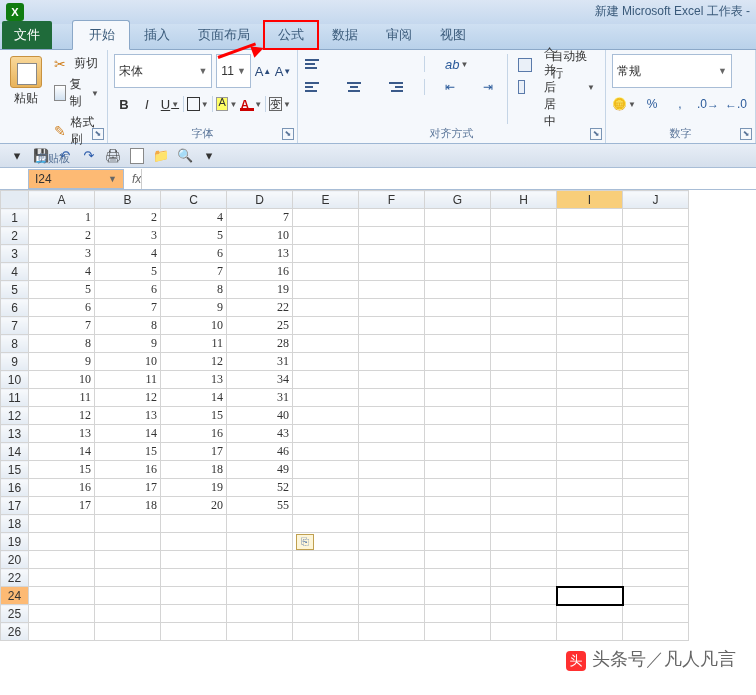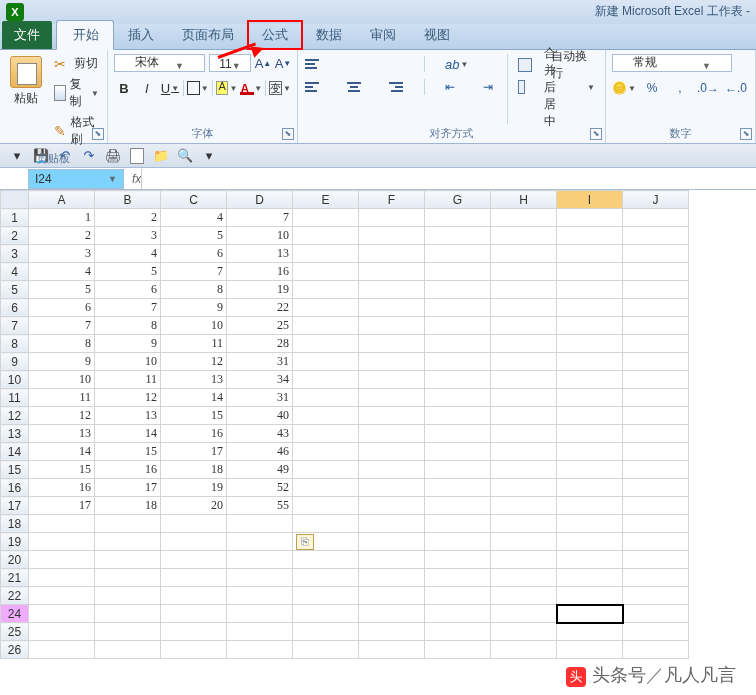--- a/index.html
+++ b/index.html
@@ -11,7 +11,7 @@
 
 .tabs { height:26px; background:linear-gradient(#cfe0f2,#b9d1ea); display:flex; align-items:flex-end; padding-left:2px; border-bottom:1px solid #8ba8c8;}
 .tab { padding:5px 14px; font-size:13px; color:#3a5a7a; cursor:pointer; position:relative; }
-.tab.file { background:#1f6b3a; color:#fff; border-radius:2px 2px 0 0; margin-right:4px; padding:5px 12px;}
+.tab.file { background:#1f6b3a; color:#fff; border-radius:2px 2px 0 0; margin-right:20px; padding:5px 12px;}
 .tab.active { background:#f5f8fc; border:1px solid #8ba8c8; border-bottom:1px solid #f5f8fc; border-radius:3px 3px 0 0; margin-bottom:-1px;padding-left:16px;}
 .tab.highlighted { outline:2px solid #ff0000; outline-offset:-1px;}
 

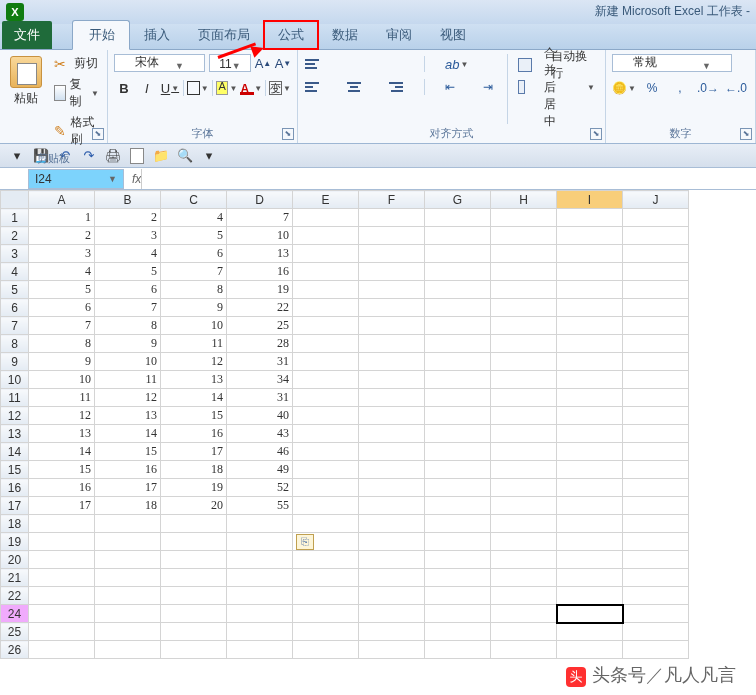--- a/index.html
+++ b/index.html
@@ -36,7 +36,7 @@
 
 .font-group { min-width:190px;}
 .font-row1 { display:flex; gap:4px; align-items:center; margin-bottom:6px;}
-.combo { height:18px; border:1px solid #a8bdd6; background:#fff; display:flex; align-items:flex-end; padding:0 20px; font-size:12px;}
+.combo { height:34px; border:1px solid #a8bdd6; background:#fff; display:flex; align-items:center; padding:0 4px; font-size:12px;}
 .combo.font-name { width:118px;}
 .combo.font-size { width:40px; justify-content:center;}
 .combo .dd { margin-left:auto; color:#666; font-size:9px;}

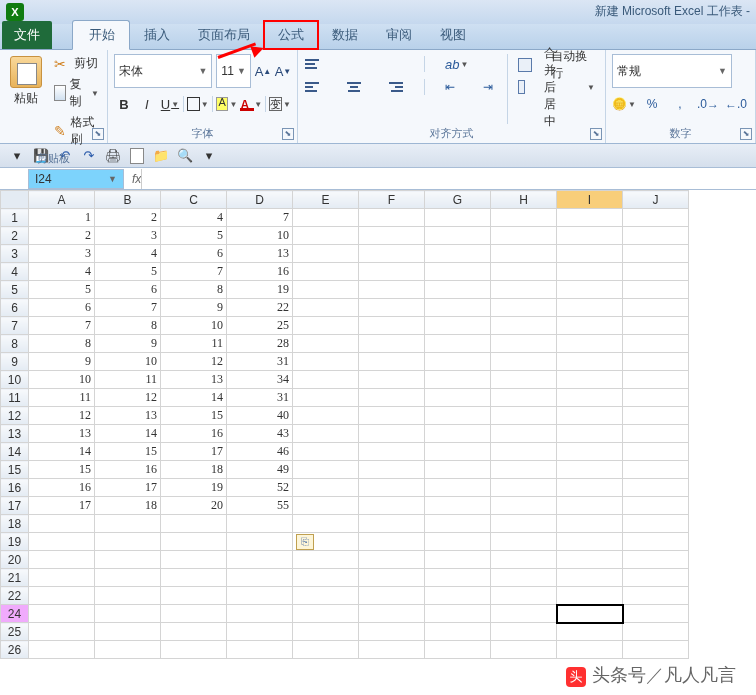--- a/index.html
+++ b/index.html
@@ -82,7 +82,7 @@
 .qat-new{background:#fff;border:1px solid #888;width:14px;height:16px;}
 
 .namebox-row{height:22px;background:#fff;border-bottom:1px solid #a8bdd6;display:flex;align-items:center;}
-.namebox{width:96px;height:20px;border:1px solid #a8bdd6;margin-left:28px;display:flex;align-items:center;padding:0 6px;font-size:12px;background:#7dd3fc;justify-content:space-between;}
+.namebox{width:96px;height:20px;border:1px solid #a8bdd6;margin-left:28px;display:flex;align-items:center;padding:0 6px;font-size:12px;background:#fdba74;justify-content:space-between;}
 .namebox .dd{margin-left:auto;font-size:9px;color:#666;}
 .fx-area{display:flex;align-items:center;margin-left:8px;gap:8px;}
 .fx{font-style:italic;color:#666;font-size:12px;}

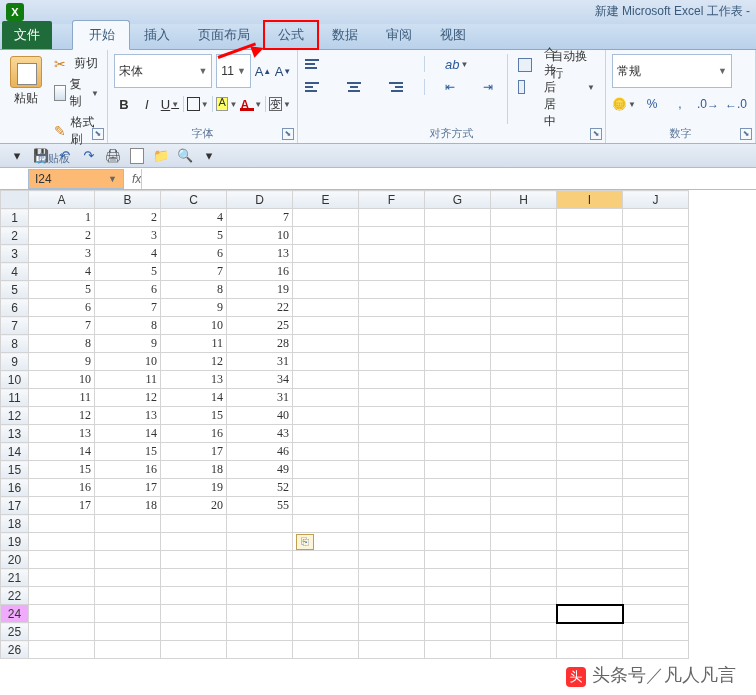--- a/index.html
+++ b/index.html
@@ -576,19 +576,6 @@
           <td></td>
         </tr>
         <tr>
-          <th class="rowh">21</th>
-          <td></td>
-          <td></td>
-          <td></td>
-          <td></td>
-          <td></td>
-          <td></td>
-          <td></td>
-          <td></td>
-          <td></td>
-          <td></td>
-        </tr>
-        <tr>
           <th class="rowh">22</th>
           <td></td>
           <td></td>

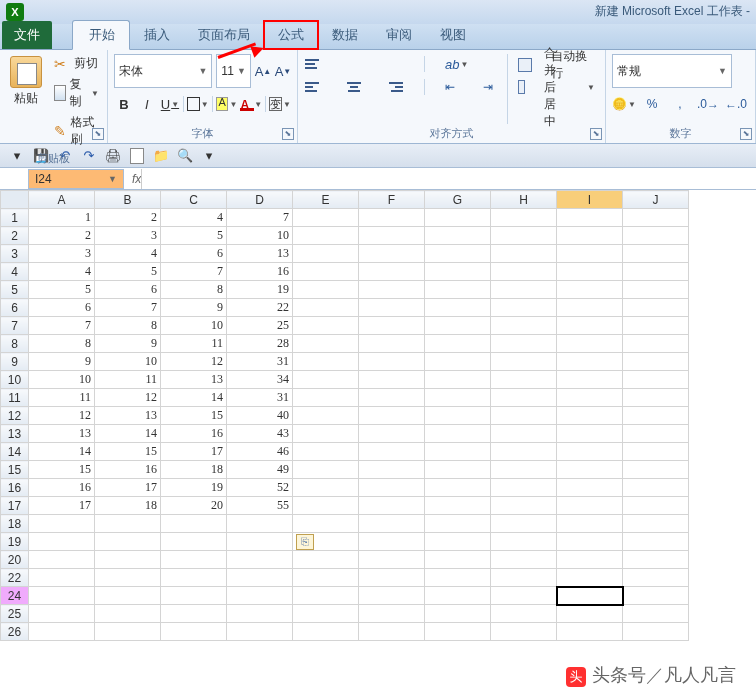--- a/index.html
+++ b/index.html
@@ -96,7 +96,7 @@
 .grid th.colh{width:66px;}
 .grid th.corner{width:28px;background:#e4ebf3;}
 .grid td{text-align:right;width:66px;font-family:SimSun,serif;}
-.grid tr.active-row th.rowh{background:#f0abfc;}
+.grid tr.active-row th.rowh{background:#fdba74;}
 .grid th.colh.active{background:#f8ce7a;}
 .grid td.selected{outline:2px solid #000;outline-offset:-1px;}
 

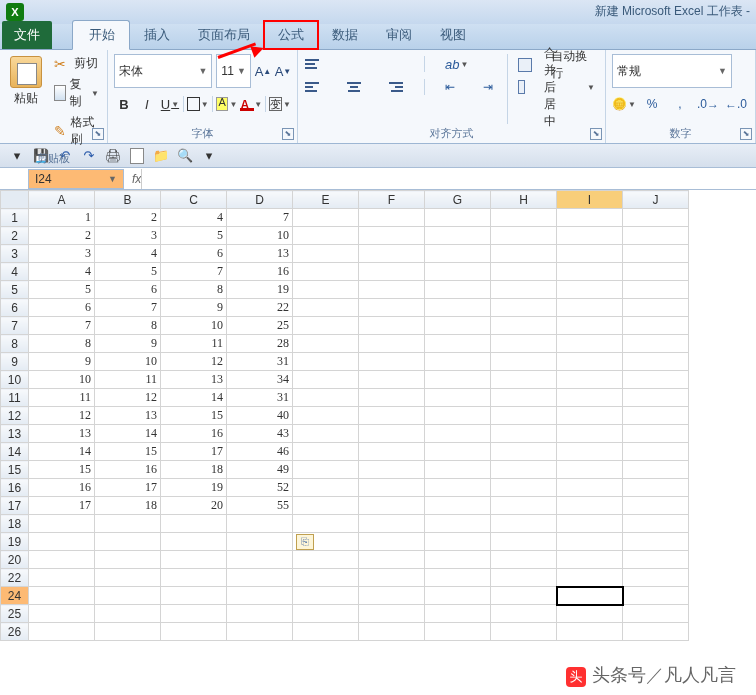--- a/index.html
+++ b/index.html
@@ -102,7 +102,7 @@
 
 .smart-tag{position:absolute;width:18px;height:16px;border:1px solid #c0a050;background:#fdf5d8;font-size:10px;text-align:center;line-height:14px;color:#5a7aaa;}
 
-.watermark{position:absolute;right:20px;bottom:8px;font-size:18px;color:#666;font-family:SimSun;}
+.watermark{position:absolute;right:20px;bottom:24px;font-size:18px;color:#666;font-family:SimSun;}
 .watermark .logo{display:inline-block;width:20px;height:20px;background:#ff3030;color:#fff;border-radius:4px;text-align:center;line-height:20px;font-size:13px;margin-right:6px;}
 </style>
 </head>

